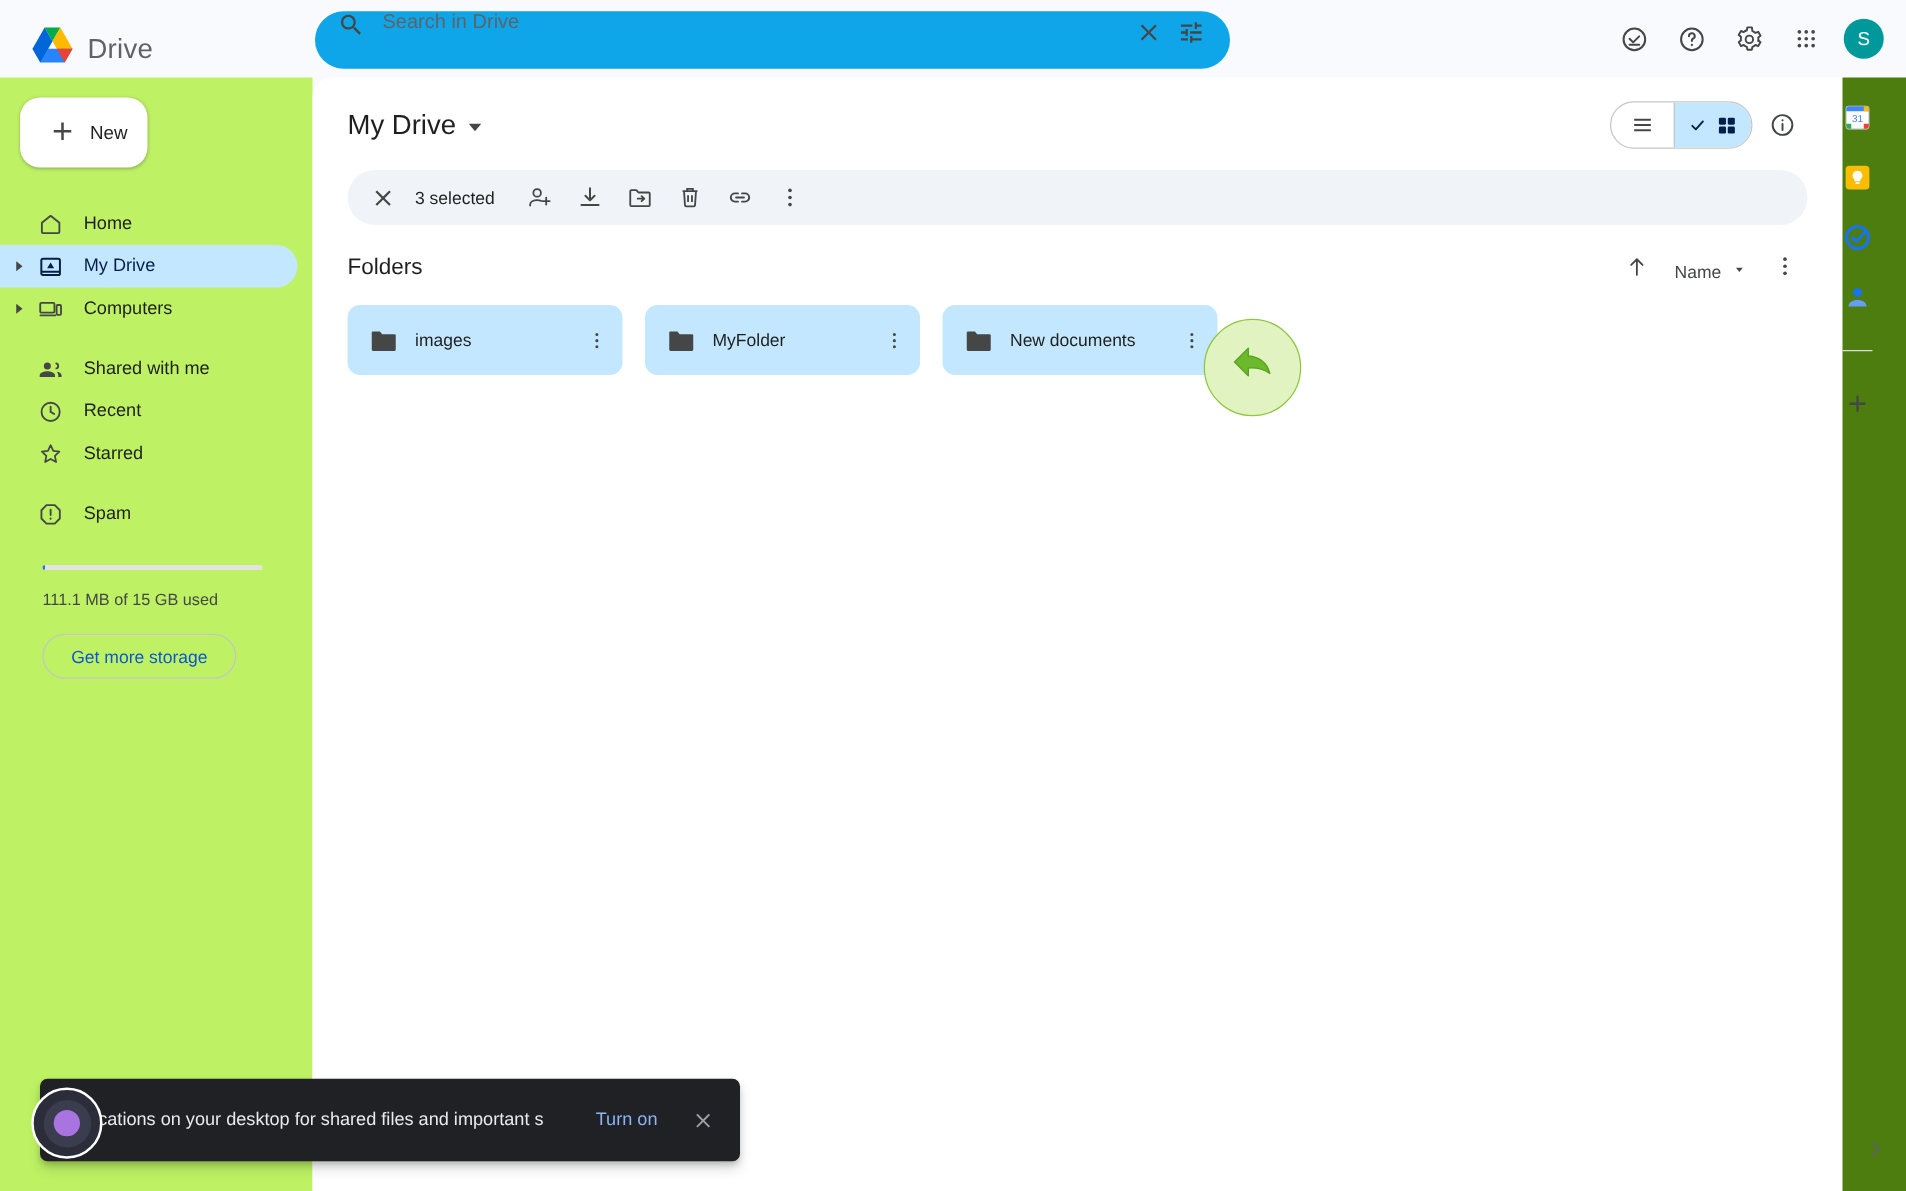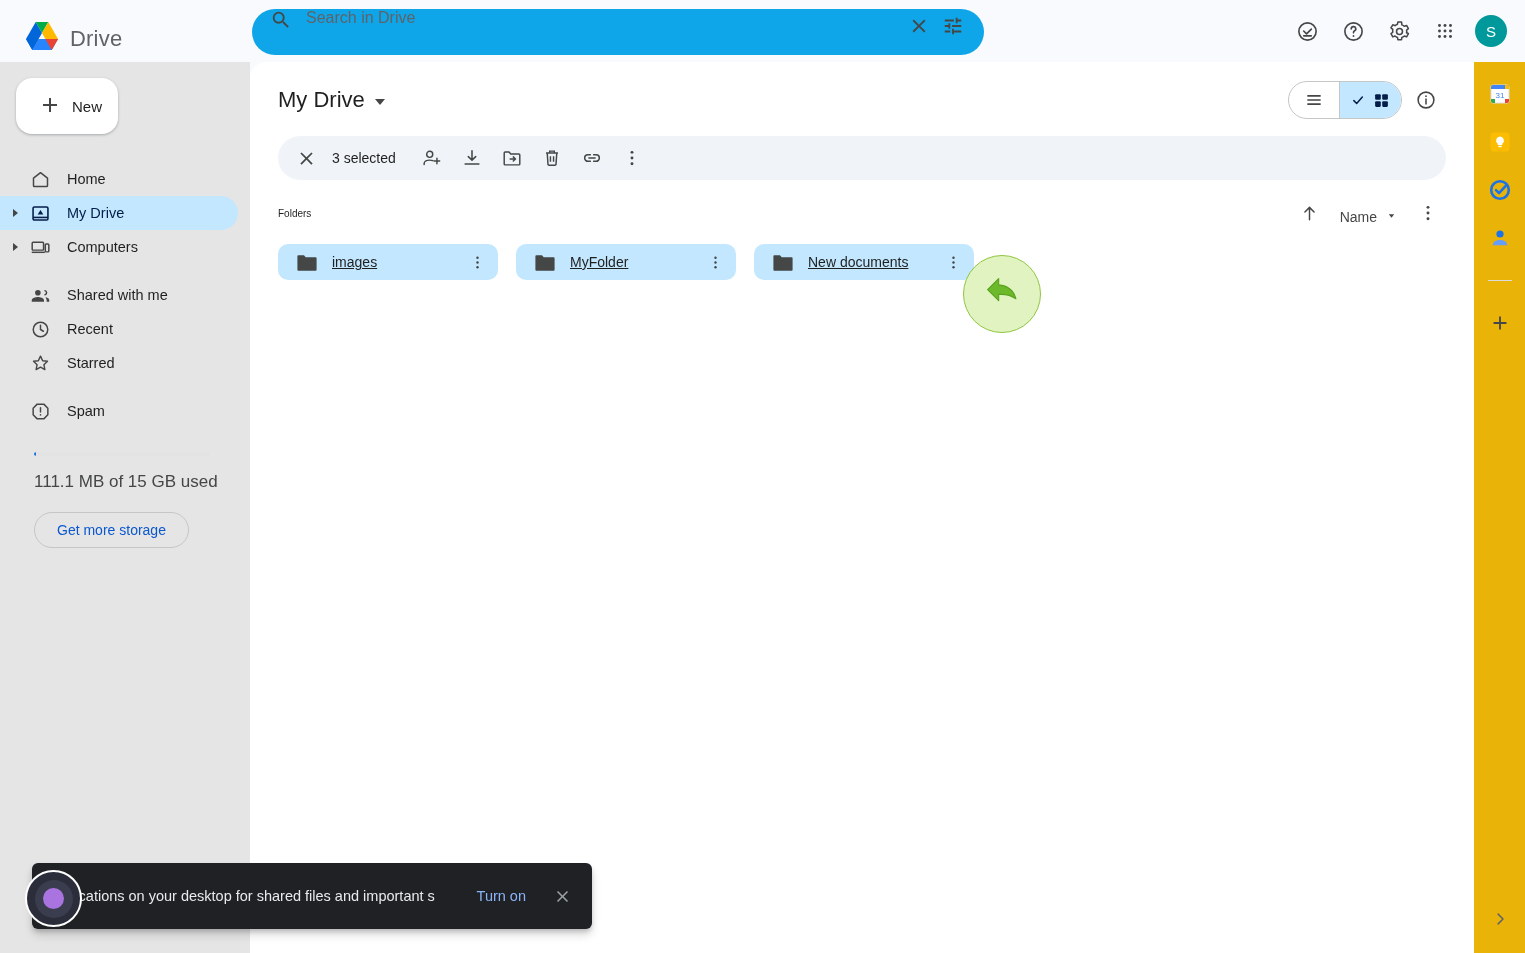--- a/index.html
+++ b/index.html
@@ -186,8 +186,8 @@
   
   .rail {
     position: absolute; right: 0; top: 62px; width: 51px; height: 891px;
-    background: #eab308; display: flex; flex-direction: column;
-    align-items: center; padding-top: 20px; gap: 24px;
+    background: #4d7c0f; display: flex; flex-direction: column;
+    padding-top: 20px; gap: 24px;
   }
   .rail-btn {
     width: 24px; height: 24px; border-radius: 4px;

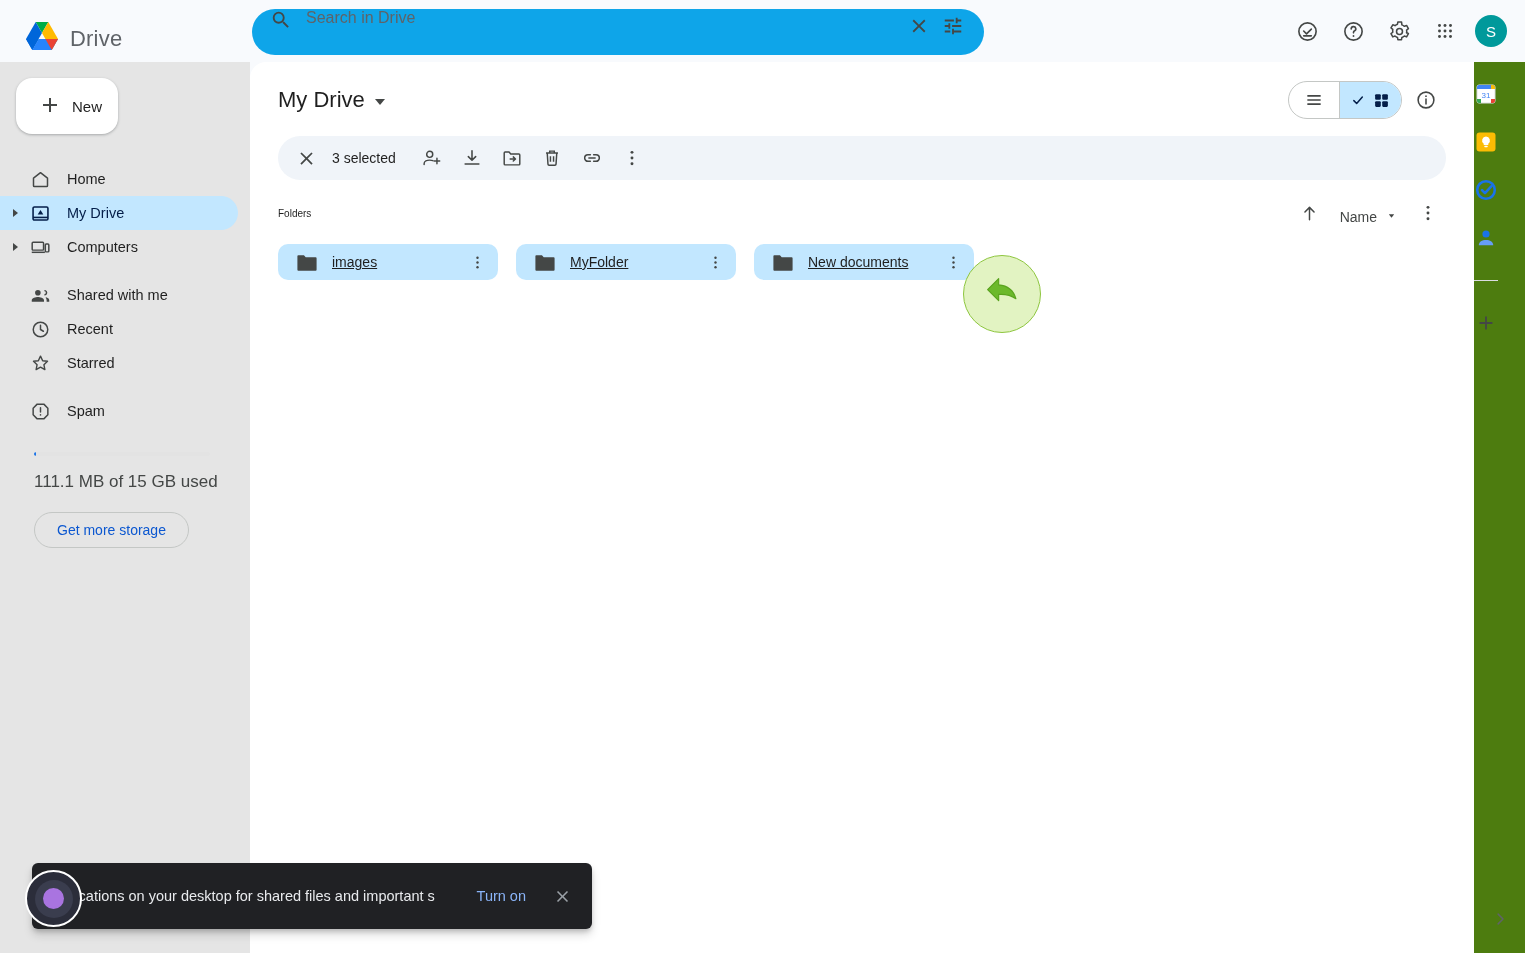--- a/index.html
+++ b/index.html
@@ -65,7 +65,7 @@
   
   .sidebar {
     position: absolute; left: 0; top: 62px; width: 250px; height: 891px;
-    background: #e5e5e5; padding-top: 10px;
+    background: #bef264; padding-top: 10px;
   }
   .new-btn {
     margin: 6px 0 0 16px; width: 102px; height: 56px;

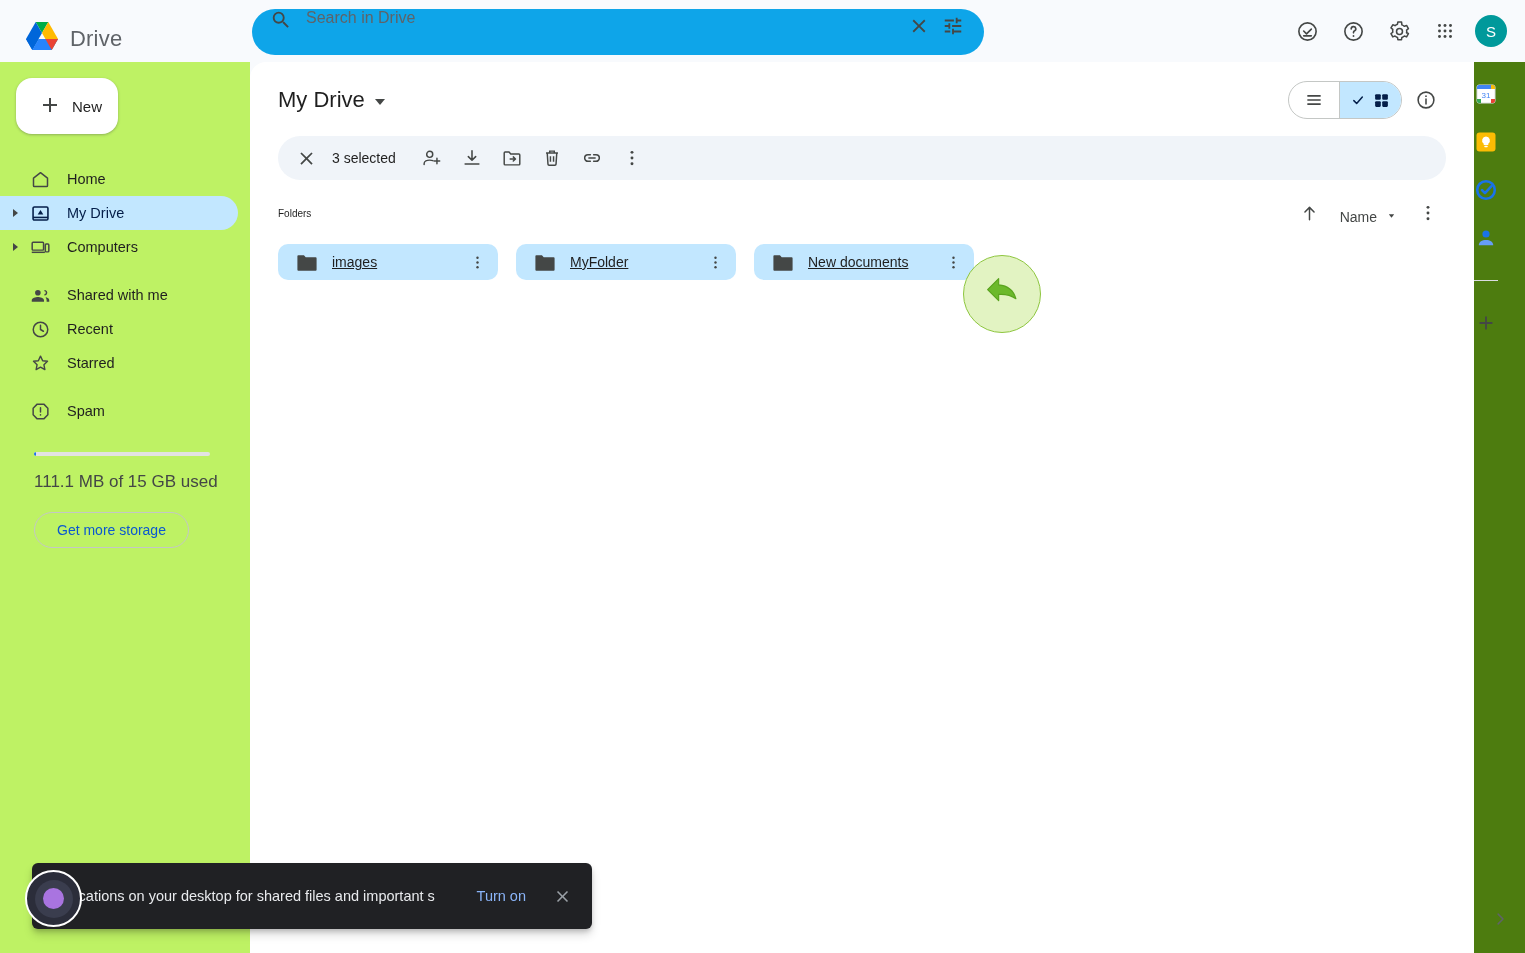--- a/index.html
+++ b/index.html
@@ -155,7 +155,7 @@
     display: flex; align-items: center; justify-content: space-between;
     margin: 16px 28px 0 28px; height: 34px;
   }
-  .section-title { font-size: 10px; color: #1f1f1f; }
+  .section-title { font-size: 18px; color: #1f1f1f; }
   .sort-wrap { display: flex; align-items: flex-end; gap: 2px; }
   .sort-name {
     display: flex; align-items: center; gap: 8px; cursor: pointer;

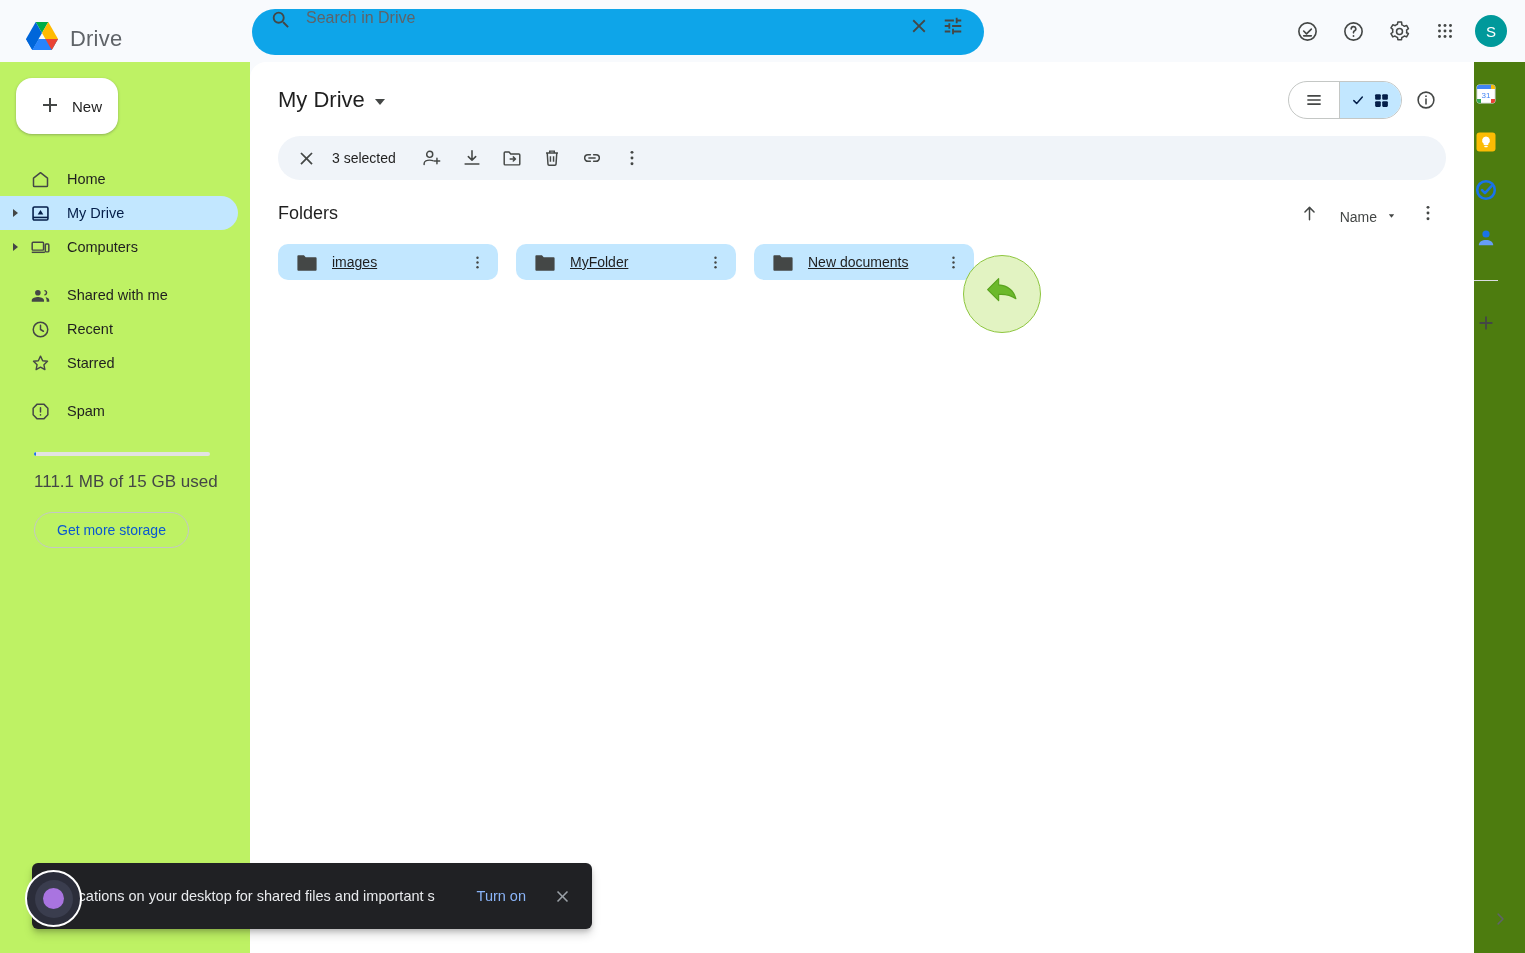--- a/index.html
+++ b/index.html
@@ -167,9 +167,9 @@
     margin: 14px 28px 0 28px;
   }
   .folder-card {
-    width: 220px; height: 36px; border-radius: 10px;
+    width: 220px; height: 56px; border-radius: 10px;
     background: #f0f4f9; display: flex; align-items: center;
-    padding: 0 6px 0 18px; cursor: pointer; gap: 14px; text-decoration: underline;
+    padding: 0 6px 0 18px; cursor: pointer; gap: 14px;
   }
   .folder-card.selected { background: #c2e7ff; }
   .folder-icon { width: 22px; height: 19px; flex: 0 0 22px; color: #444746; }

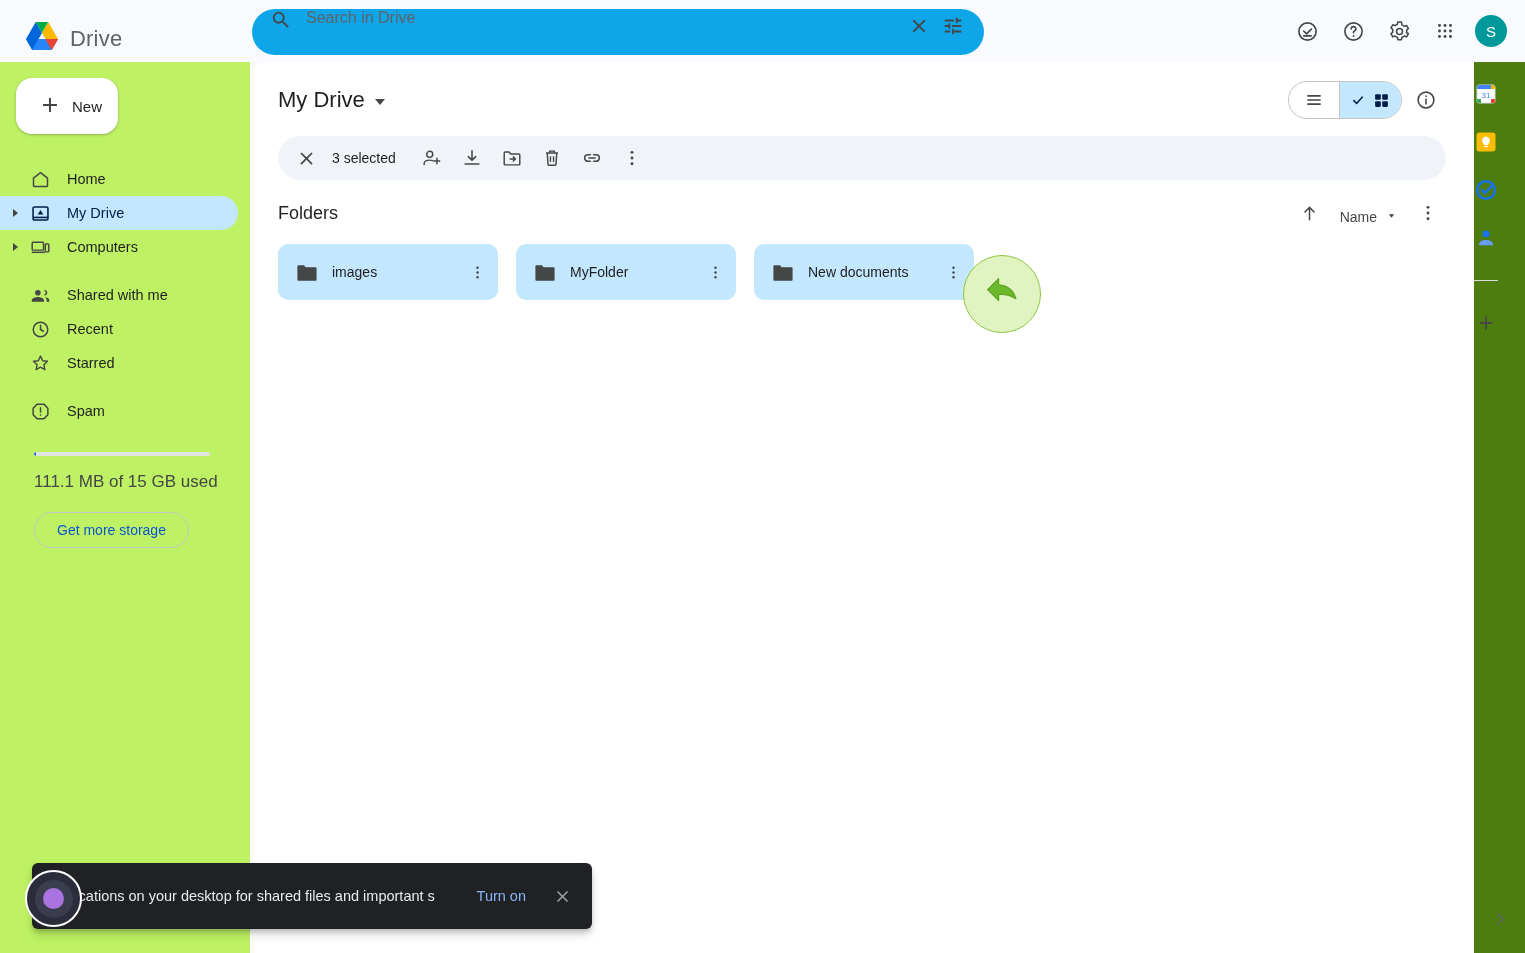--- a/index.html
+++ b/index.html
@@ -102,7 +102,7 @@
     position: relative; overflow: hidden;
   }
   .storage-bar i { position: absolute; left: 0; top: 0; height: 4px; background: #1a73e8; border-radius: 2px; }
-  .storage-text { margin-top: 16px; font-size: 17px; color: #444746; }
+  .storage-text { margin-top: 16px; font-size: 13px; color: #444746; }
   .storage-btn {
     margin-top: 20px; height: 36px; padding: 0 22px;
     border: 1px solid #c4c7c5; border-radius: 18px;

